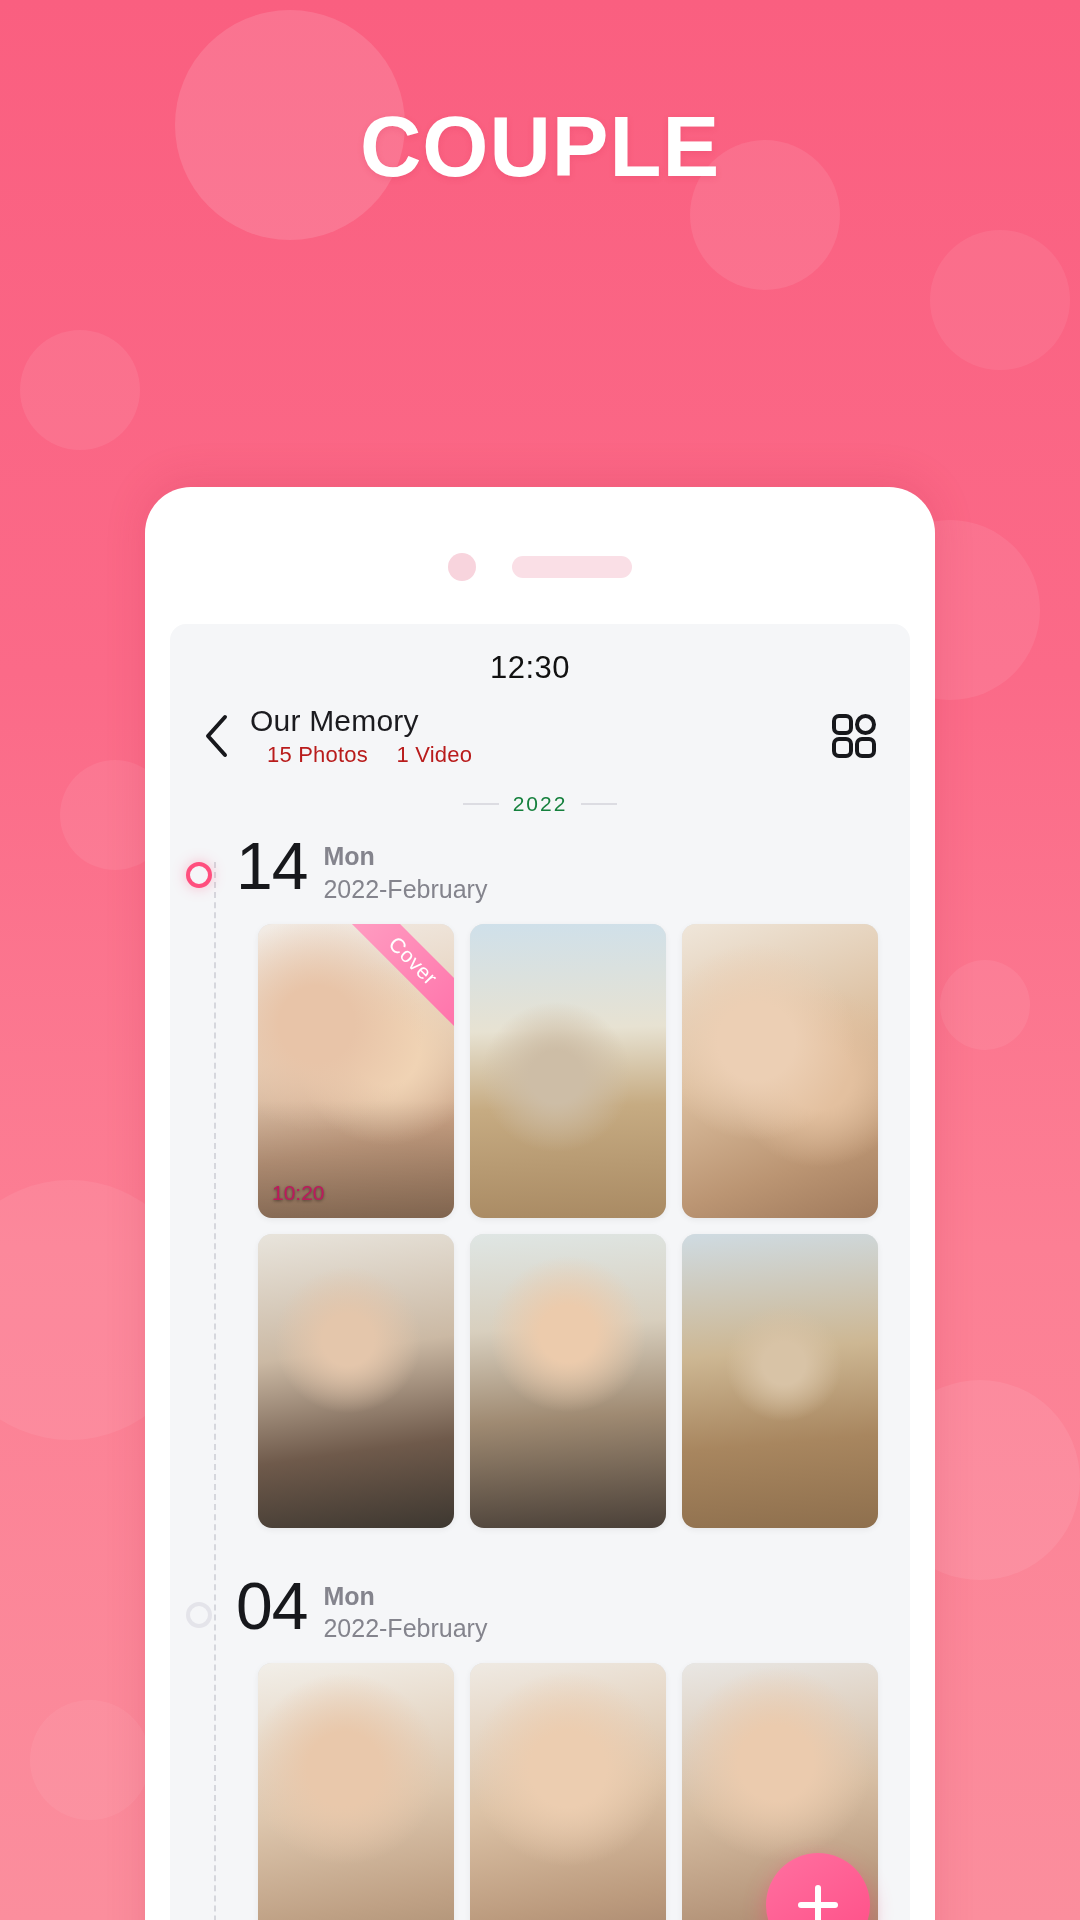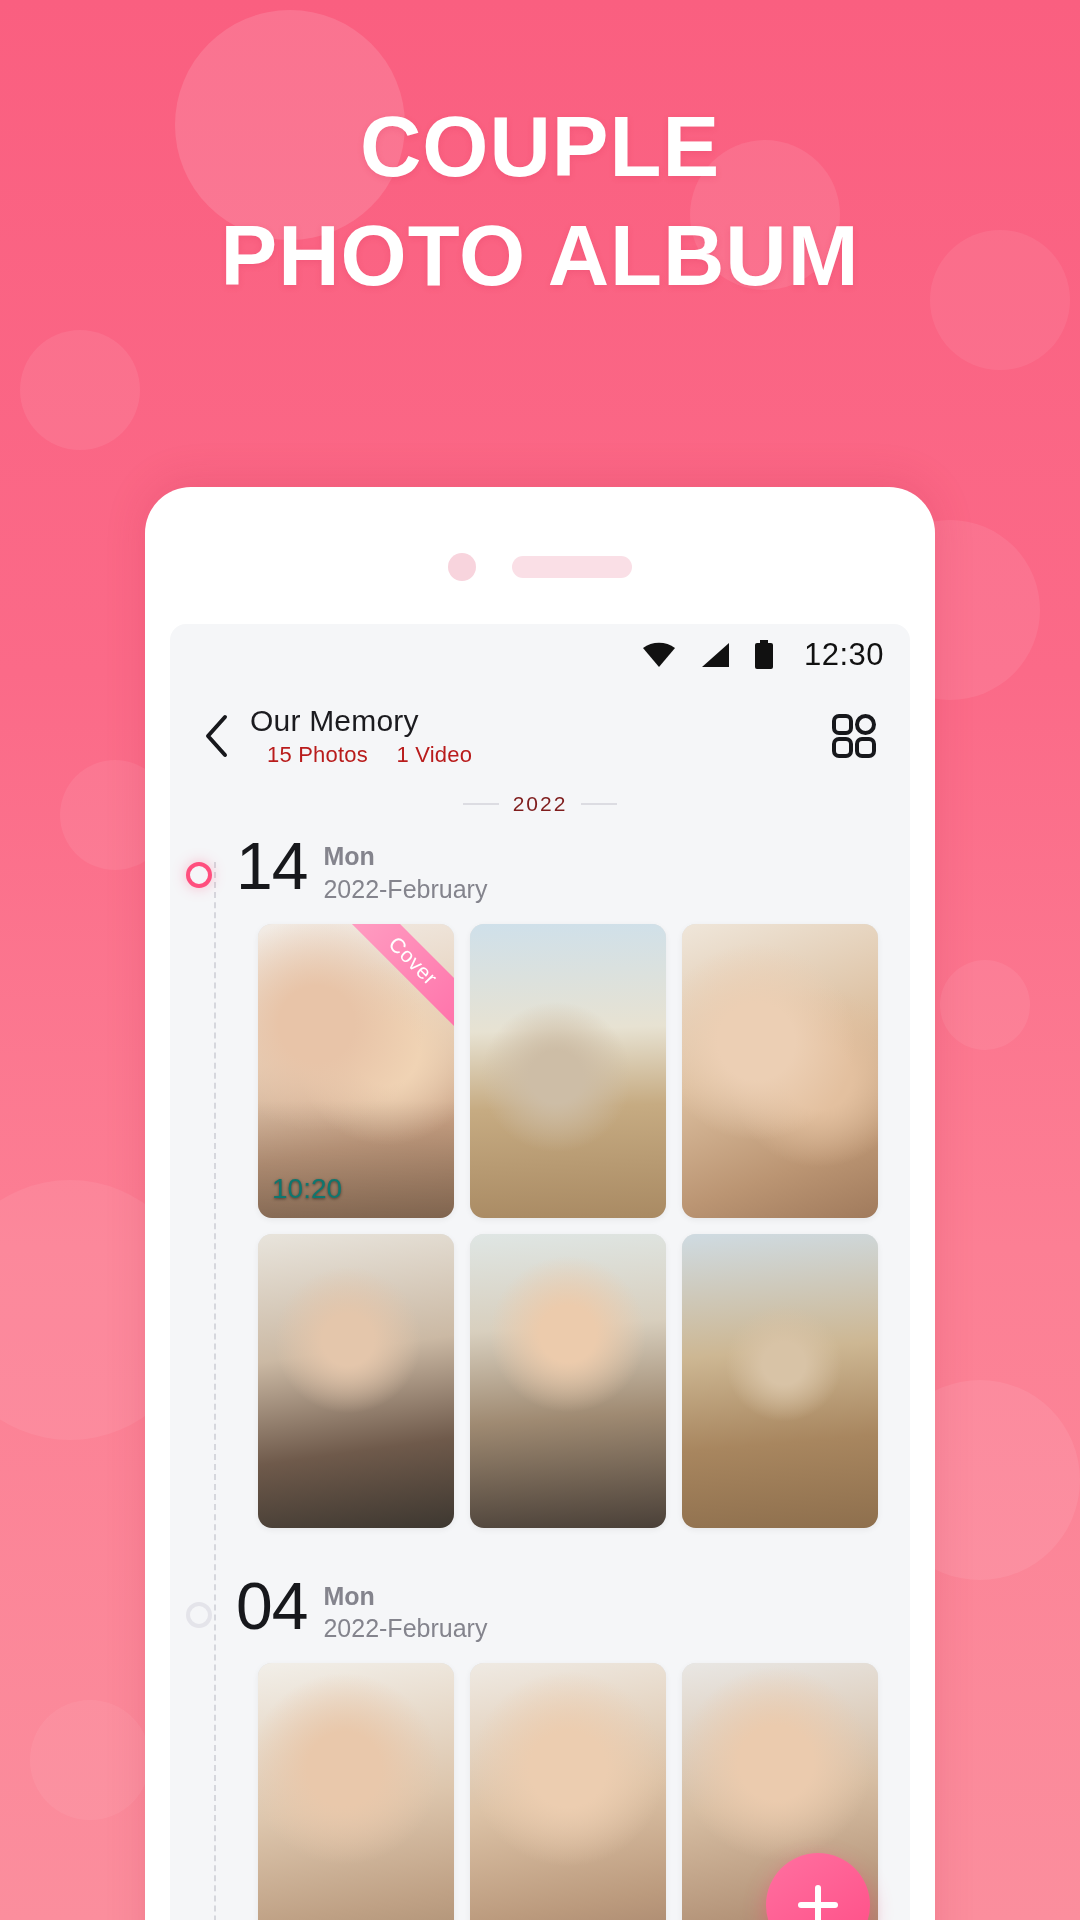--- a/index.html
+++ b/index.html
@@ -186,7 +186,6 @@
 
 <div id="promo">
   <span class="l1">COUPLE</span>
-  <span class="l2">PHOTO ALBUM</span>
 </div>
 
 <div id="phone">

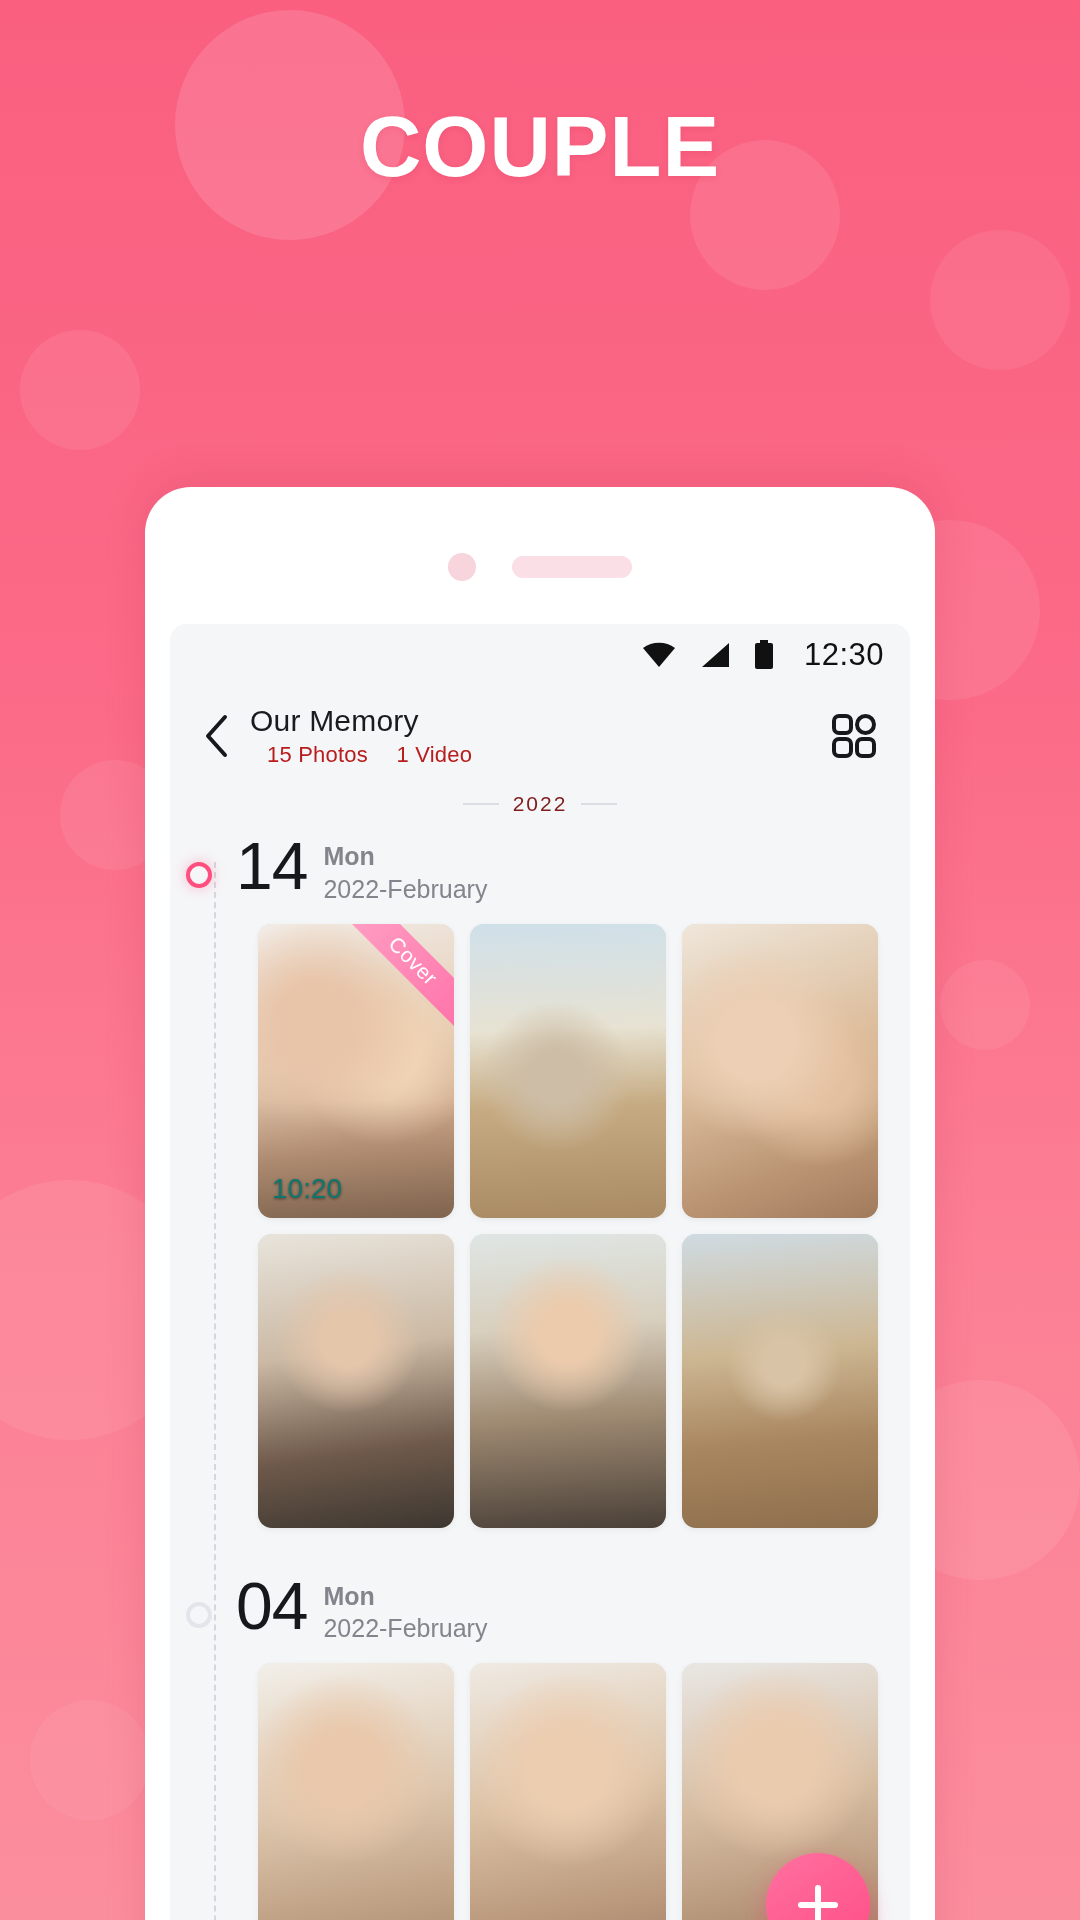--- a/index.html
+++ b/index.html
@@ -64,7 +64,7 @@
   
   #statusbar {
     height:62px; display:flex; align-items:center; justify-content:flex-end;
-    padding-right:26px; gap:24px;
+    padding-right:26px; gap:24px;flex-direction:column;
   }
   #statusbar .time { font-size:31px; color:#111; letter-spacing:0.5px; margin-left:6px; }
   .ic { display:block; }

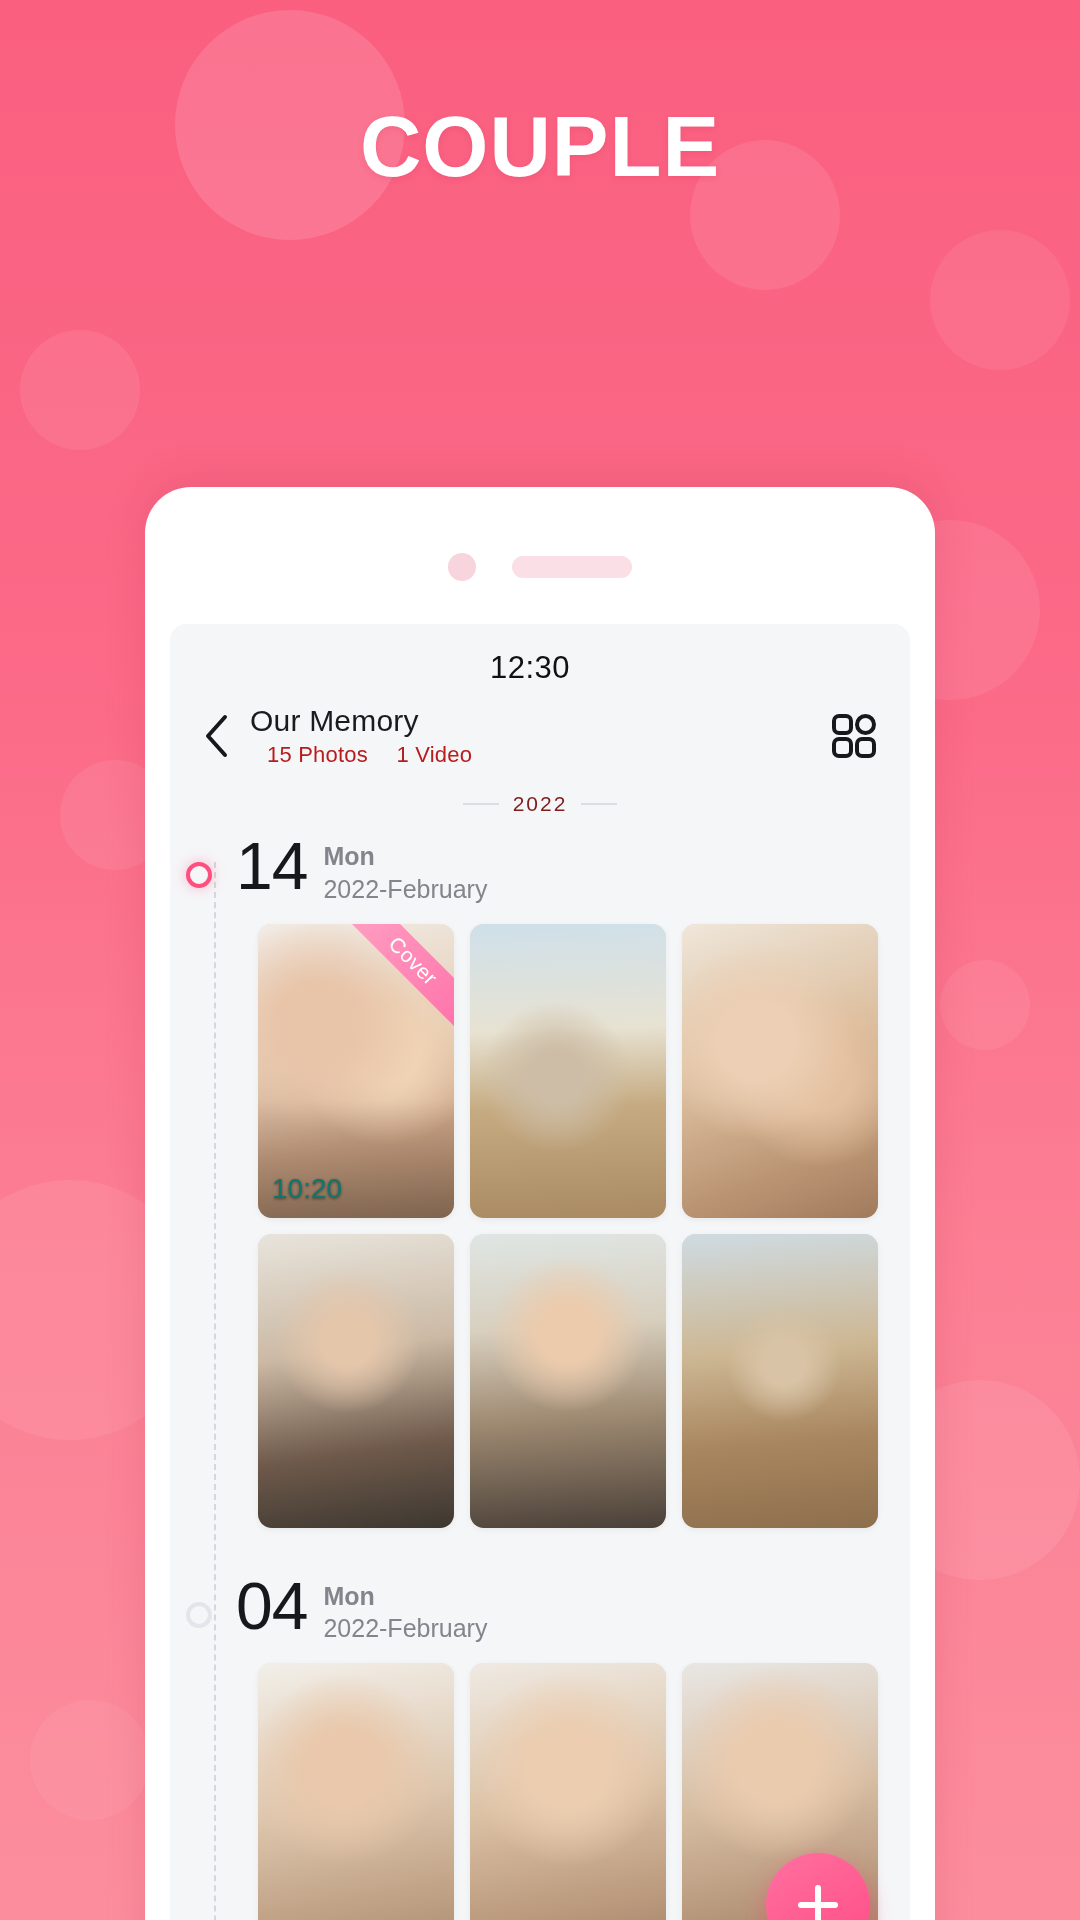--- a/index.html
+++ b/index.html
@@ -82,7 +82,7 @@
   
   #yeardiv { display:flex; align-items:center; justify-content:center; gap:14px; margin-top:10px; }
   #yeardiv .ln { width:36px; height:2px; background:#dcdce2; }
-  #yeardiv .yr { font-size:21px; color:#7f1d1d; letter-spacing:2px; }
+  #yeardiv .yr { font-size:21px; color:#15803d; letter-spacing:2px; }
 
   
   #timeline { position:relative; margin-top:18px; }

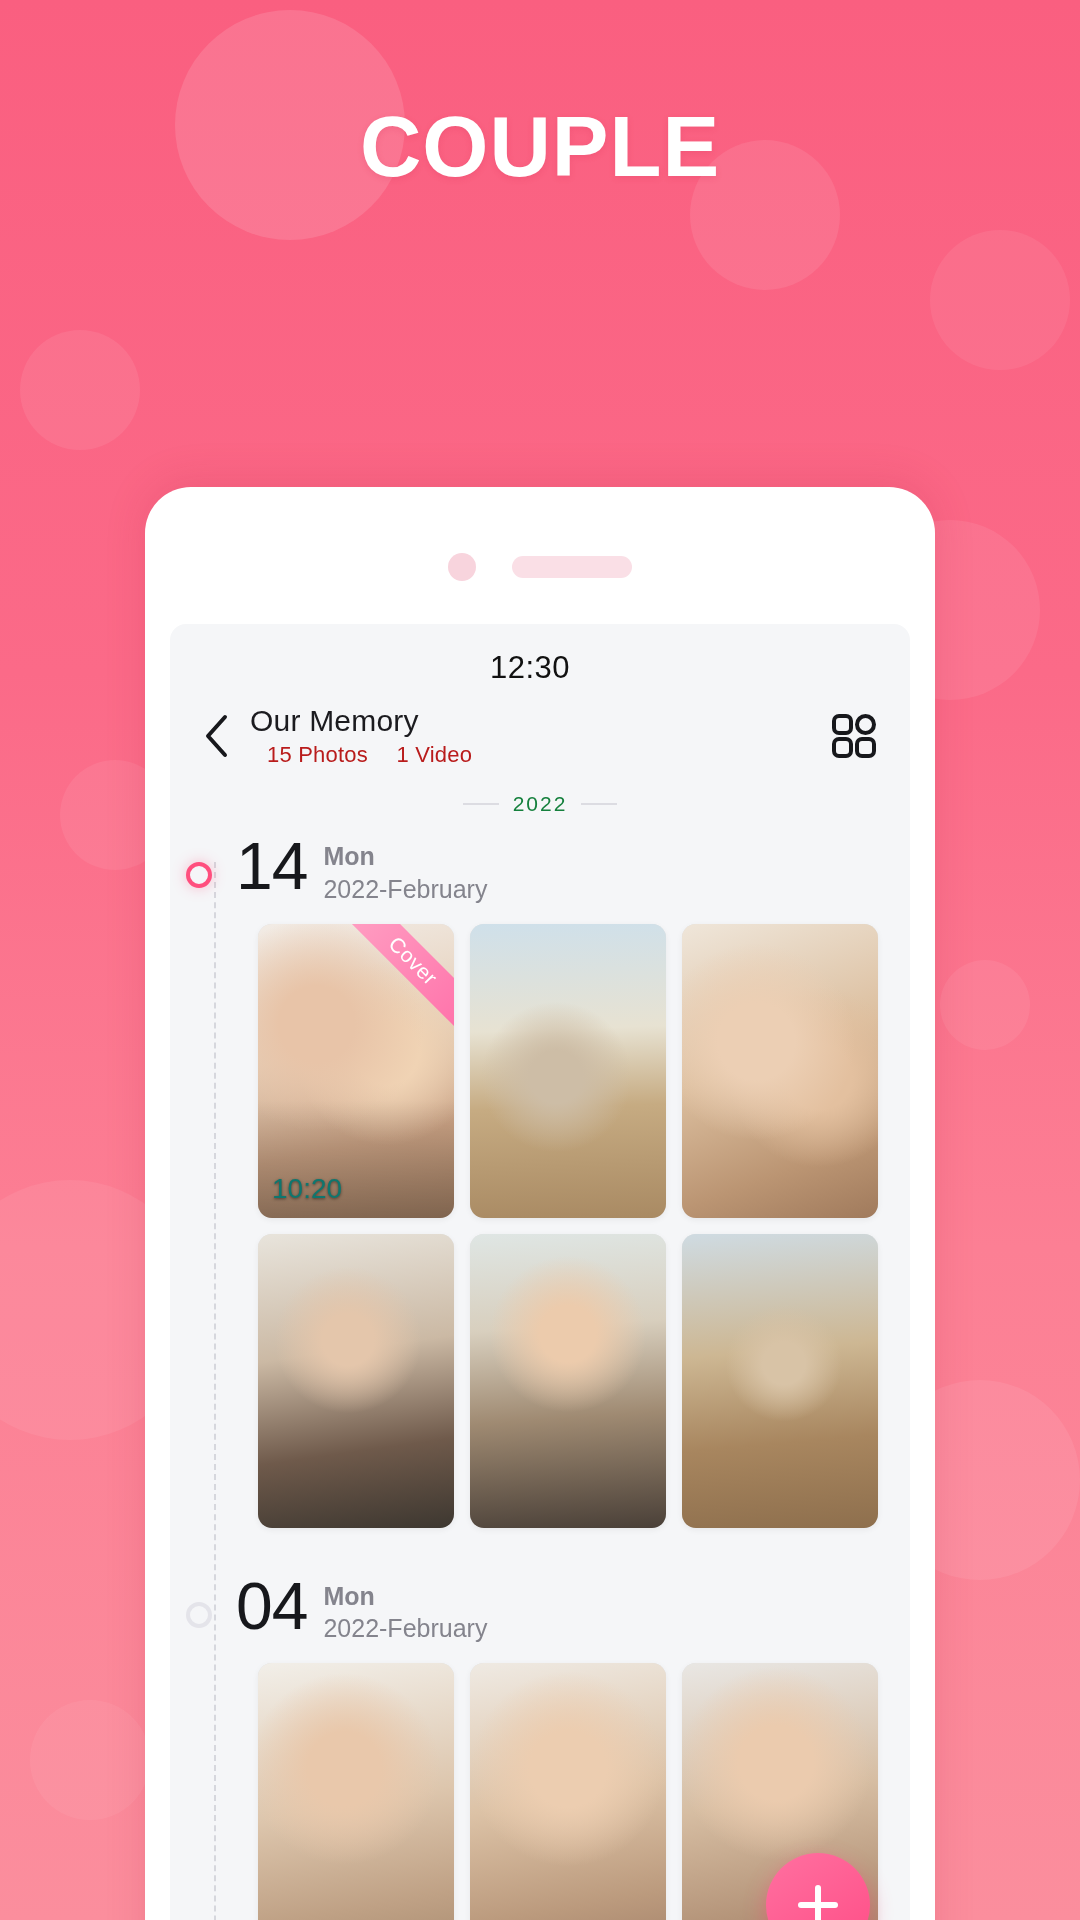--- a/index.html
+++ b/index.html
@@ -109,7 +109,7 @@
   }
   .cell .ph { position:absolute; inset:0; }
   .cell .vg { position:absolute; inset:0; background:linear-gradient(180deg,rgba(0,0,0,0) 60%,rgba(0,0,0,0.28) 100%); }
-  .dur { position:absolute; left:14px; bottom:13px; color:#0f766e; font-size:28px; text-shadow:0 1px 3px rgba(0,0,0,0.5); }
+  .dur { position:absolute; left:14px; bottom:13px; color:#be185d; font-size:21px; text-shadow:0 1px 3px rgba(0,0,0,0.5); }
 
   .cover-wrap { position:absolute; top:0; right:0; width:104px; height:104px; overflow:hidden; }
   .cover-rib {

